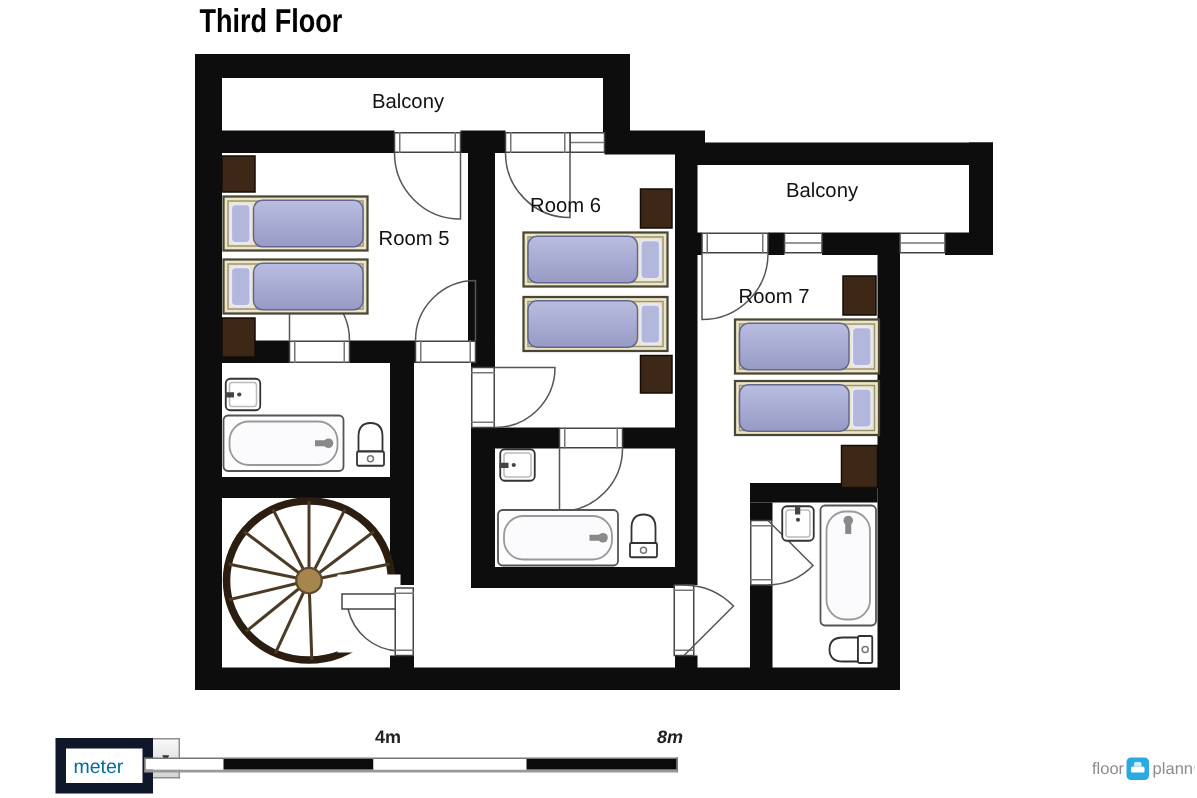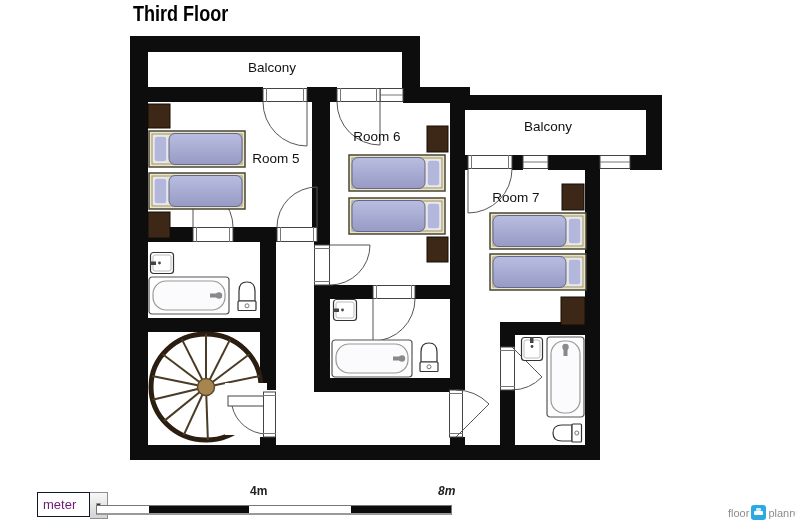--- a/index.html
+++ b/index.html
@@ -16,7 +16,7 @@
   .ward{fill:#3d2817;stroke:#150d05;stroke-width:1;}
   
   #unit-select{position:absolute;left:37px;top:492px;height:25px;display:flex;cursor:pointer;}
-  #unit-field{width:46px;height:23px;border:1px solid #0f172a;background:#fff;font-size:13px;color:#701a75;
+  #unit-field{width:46px;height:23px;border:7px solid #0f172a;background:#fff;font-size:13px;color:#0369a1;
               display:flex;align-items:center;padding-left:5px;}
   #unit-btn{width:17px;height:25px;border:1px solid #8f8f8f;border-left:none;
             background:linear-gradient(#f8f8f8,#d4d4d4);display:flex;align-items:center;justify-content:center;

